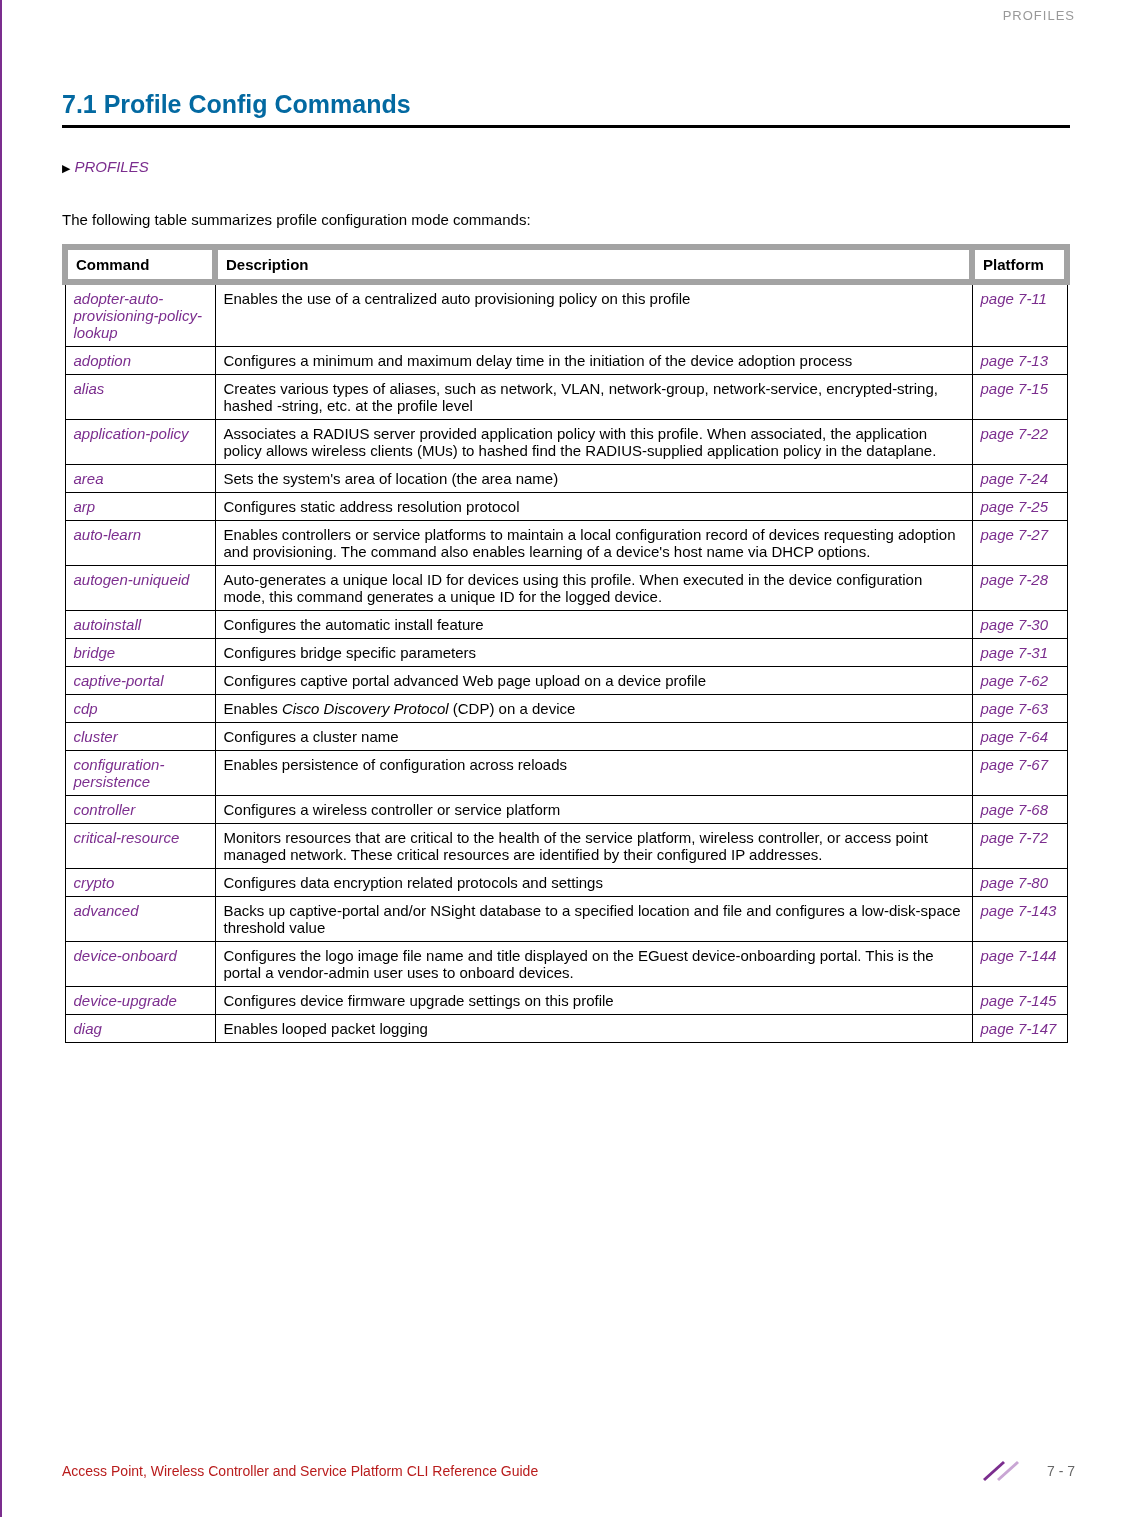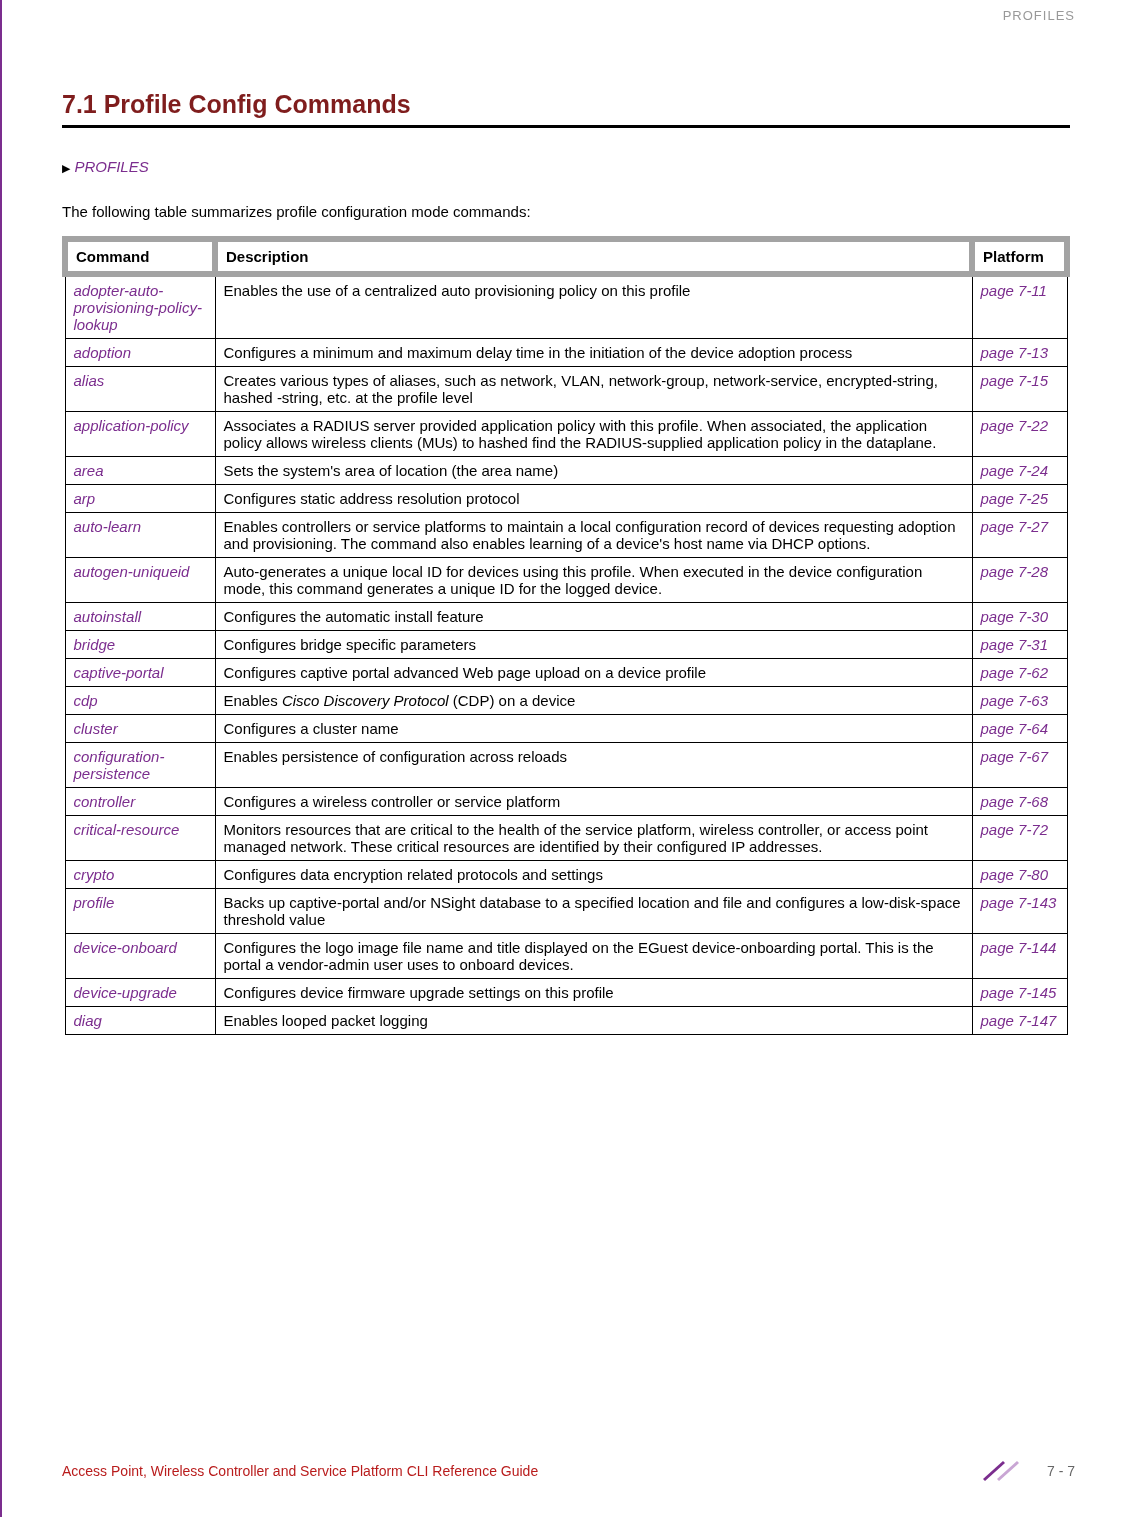--- a/index.html
+++ b/index.html
@@ -29,7 +29,7 @@
     padding: 90px 55px 0 60px;
   }
   .section-title {
-    color: #7f1d1d;
+    color: #0369a1;
     font-size: 25px;
     font-weight: bold;
     margin-bottom: 6px;

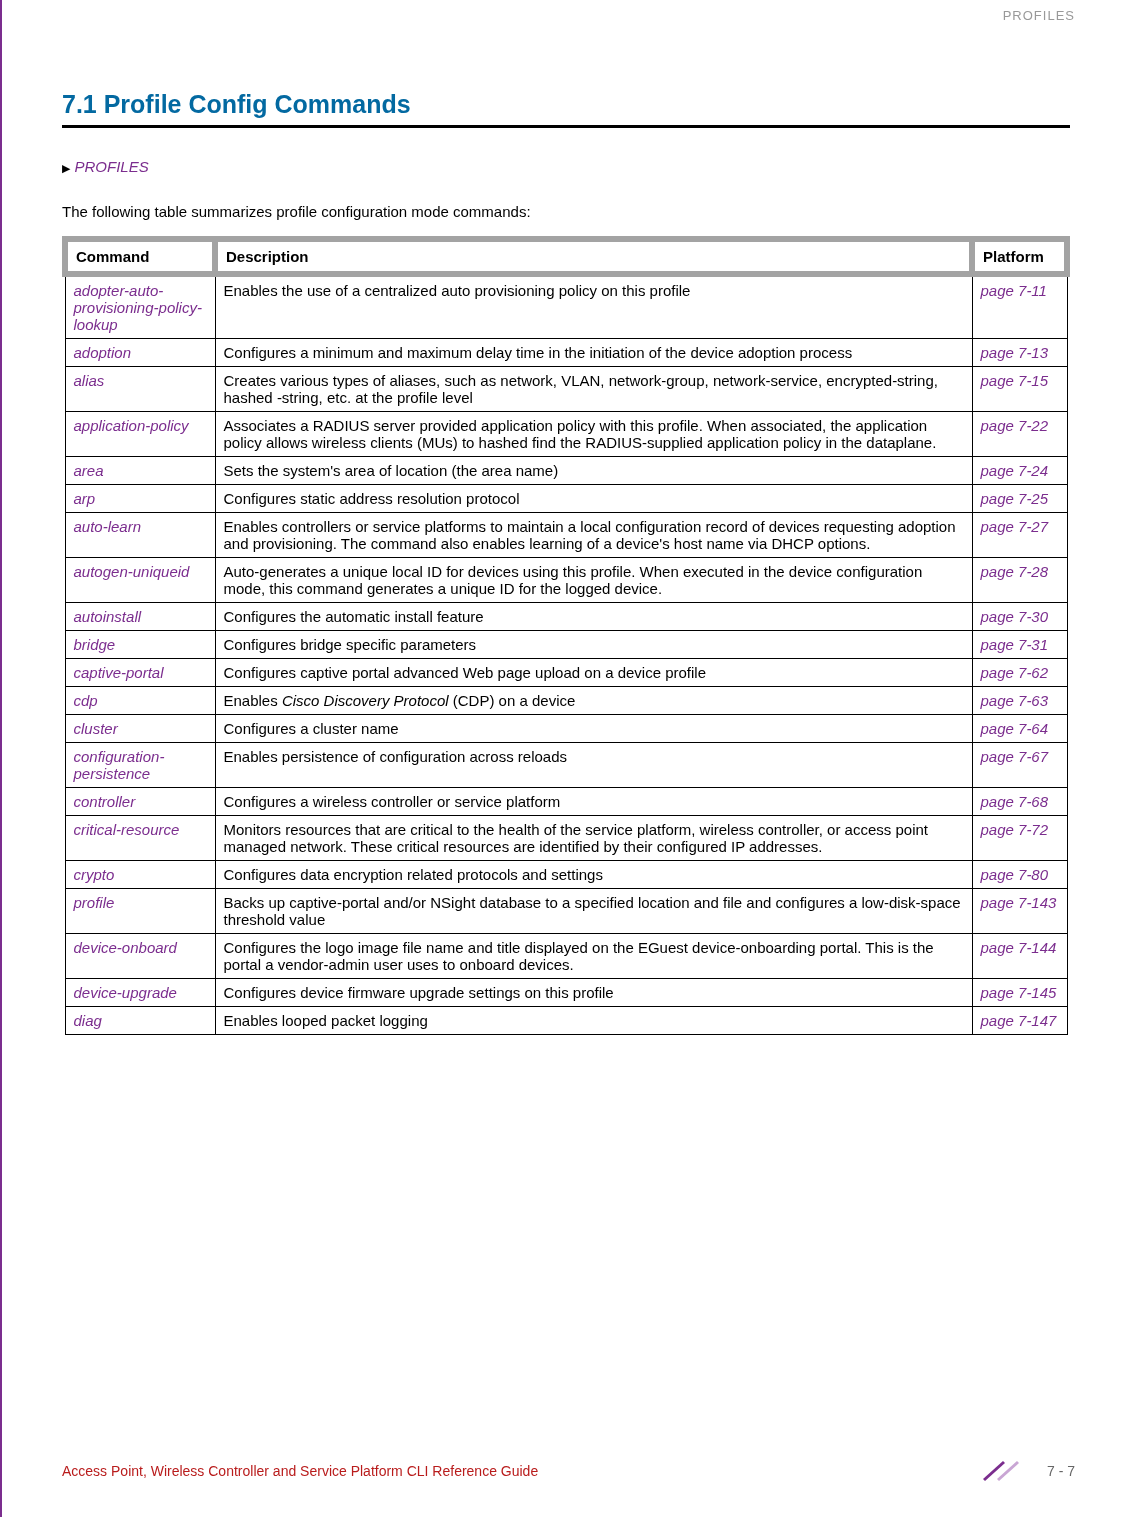--- a/index.html
+++ b/index.html
@@ -44,7 +44,7 @@
     color: #7b2d8e;
     font-style: italic;
     font-size: 15px;
-    margin-bottom: 28px;
+    margin-bottom: 36px;
   }
   .breadcrumb .arrow {
     font-style: normal;

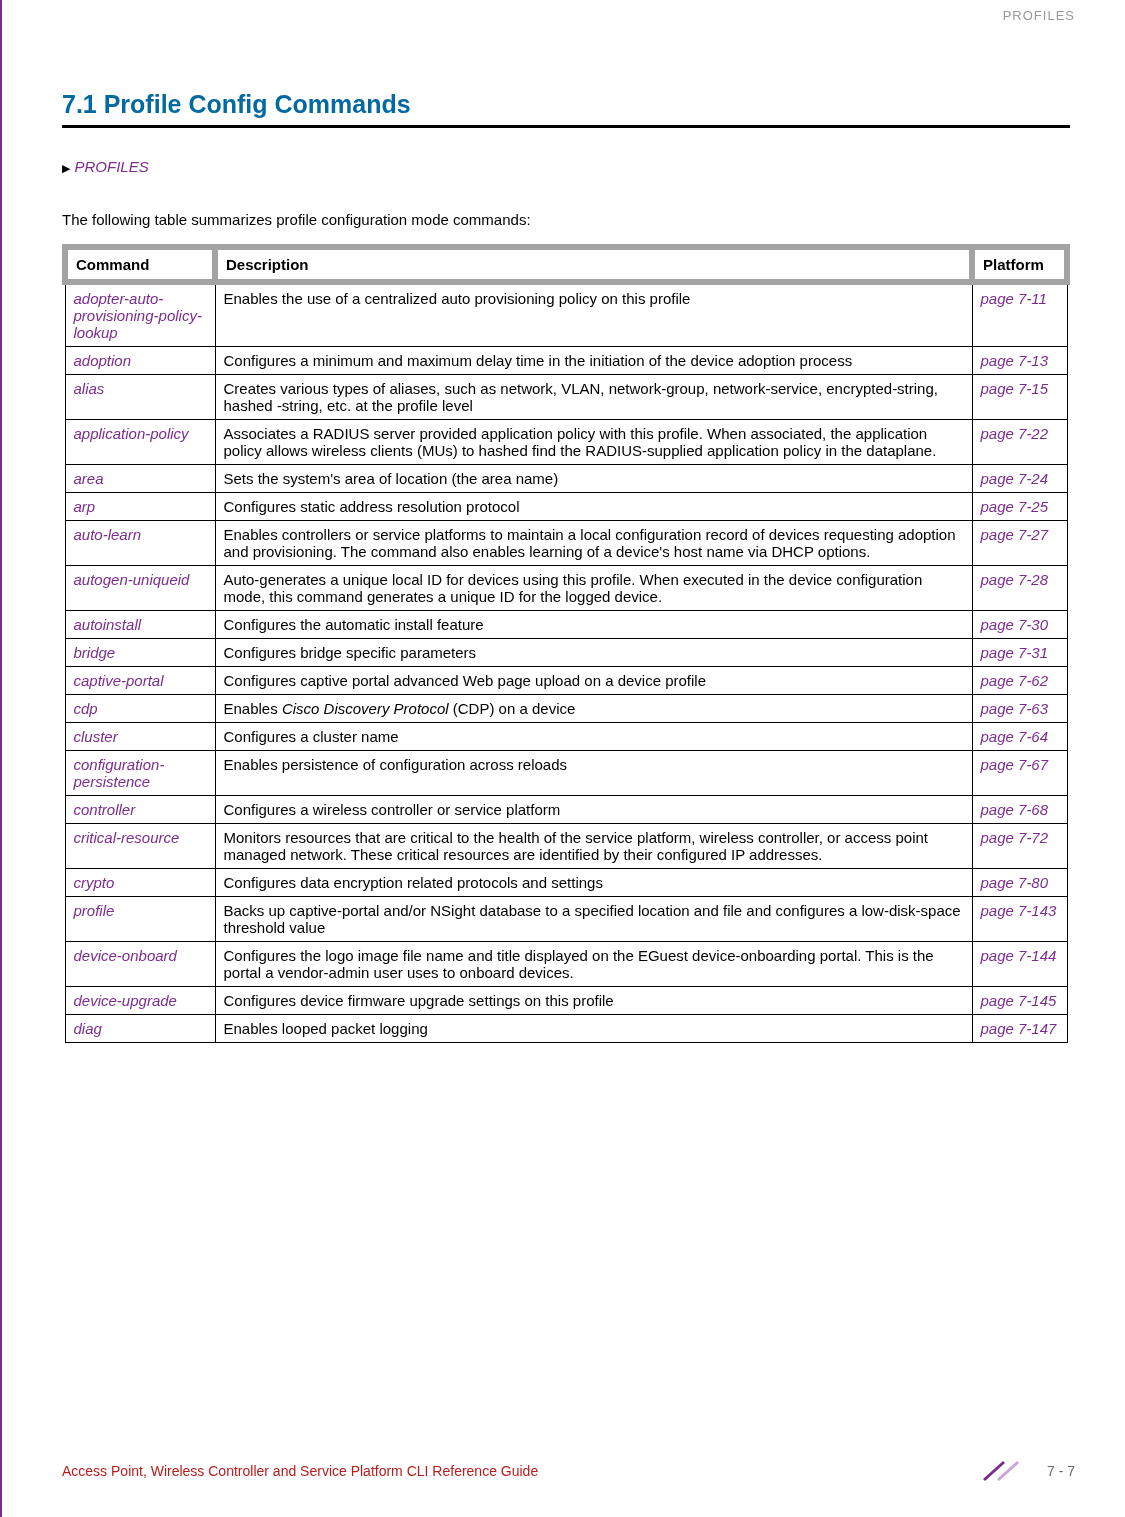--- a/index.html
+++ b/index.html
@@ -219,7 +219,7 @@
             <td class="ref-cell">page 7-80</td>
           </tr>
           <tr>
-            <td class="cmd-cell">profile</td>
+            <td class="cmd-cell">advanced</td>
             <td>Backs up captive-portal and/or NSight database to a specified location and file and configures a low-disk-space threshold value</td>
             <td class="ref-cell">page 7-143</td>
           </tr>

